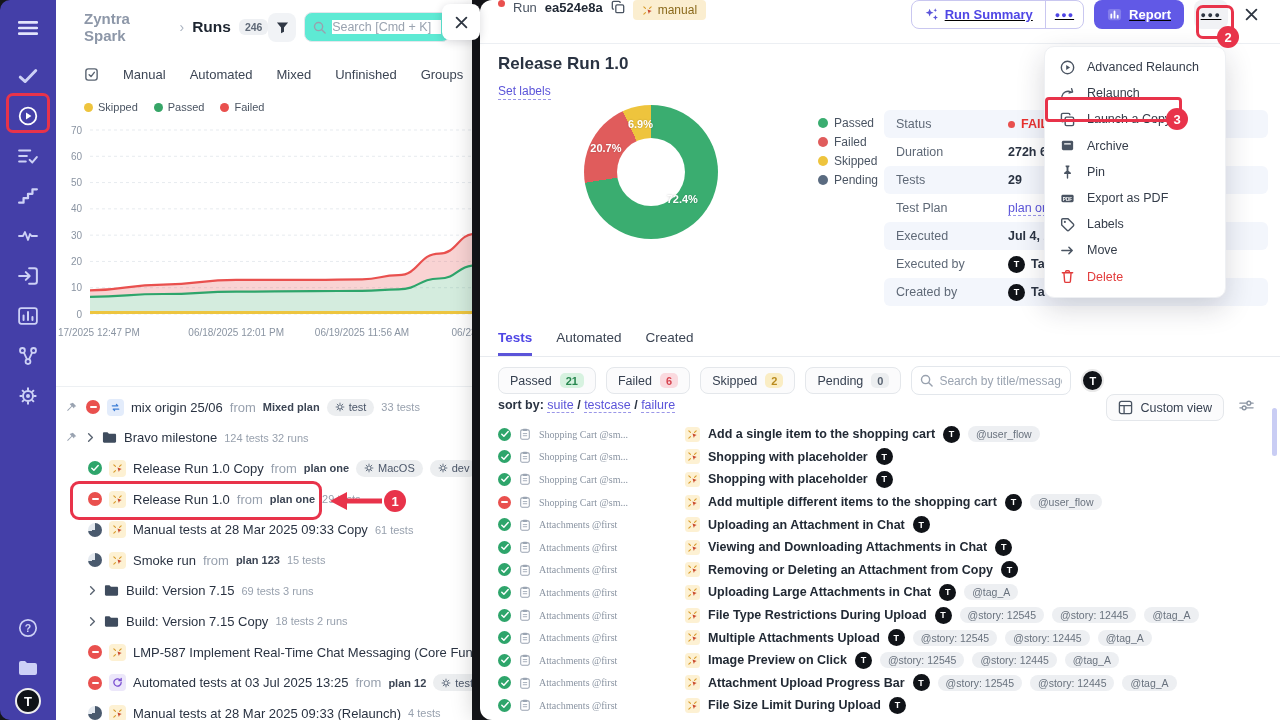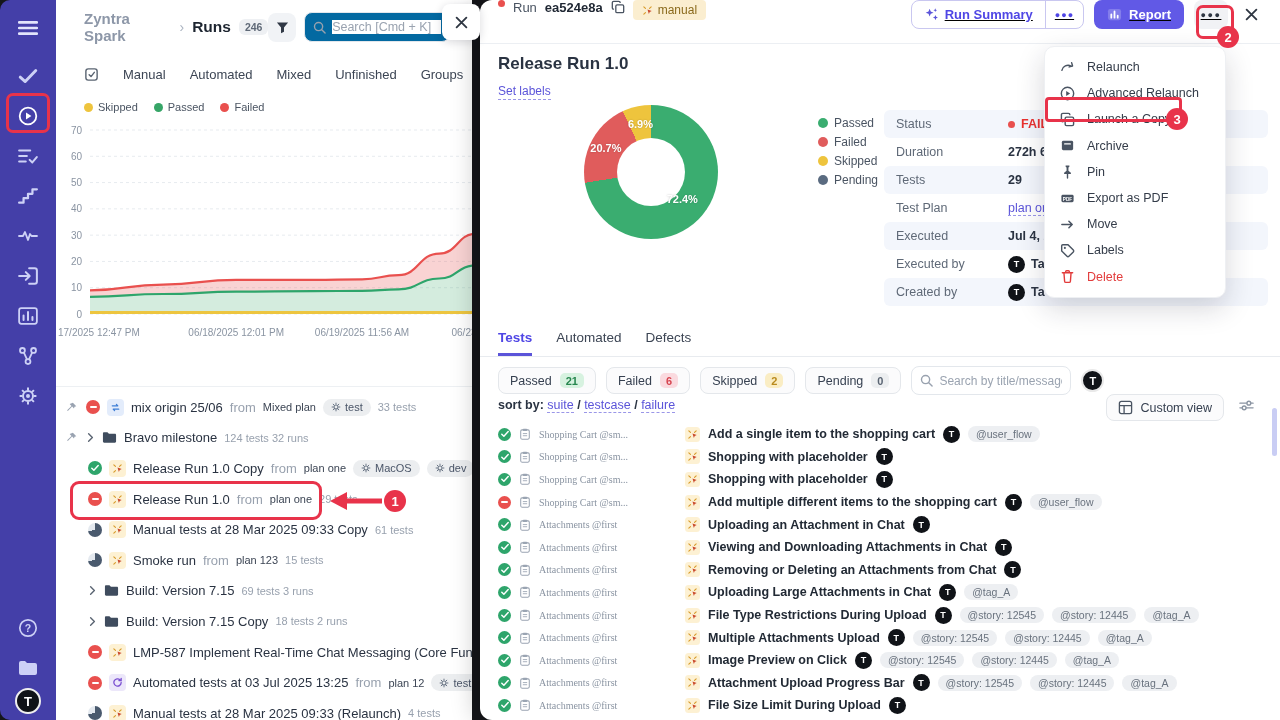--- a/index.html
+++ b/index.html
@@ -27,7 +27,7 @@
   .filter-btn { margin-left:auto; width:29px; height:29px; background:#f1f3f6; border-radius:8px;
                 display:flex; align-items:center; justify-content:center; cursor:pointer; }
   .search-box { margin-left:8px; width:152px; height:30px; border:1px solid #e3e7ec; border-radius:8px;
-                display:flex; align-items:center; padding:0 8px; gap:6px; background:#0369a1; }
+                display:flex; align-items:center; padding:0 8px; gap:6px; background:#5eead4; }
   .search-box input { border:0; outline:0; width:100%; font-size:12.5px; color:#333; font-family:"Liberation Sans",sans-serif; }
   .search-box input::placeholder { color:#9aa3b0; }
 

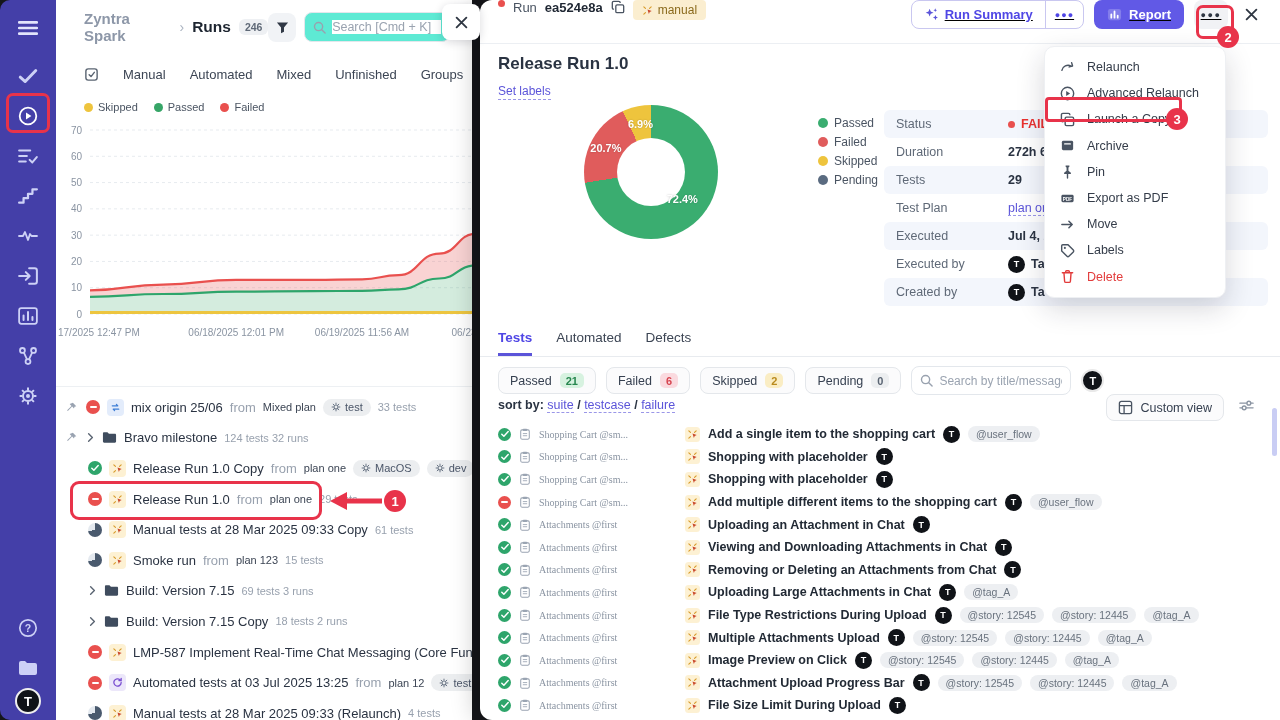--- a/index.html
+++ b/index.html
@@ -976,16 +976,16 @@
     <div class="menu" id="menu">
         <div class="menu-item"><span style="display:flex">
             <svg viewBox="0 0 16 16" width="15" height="15" fill="none">
+              <circle cx="8" cy="8" r="6.6" stroke="#4a5462" stroke-width="1.5"></circle>
+              <path d="M6.6 5.4v5.2L10.8 8z" fill="#4a5462"></path>
+            </svg>
+          </span>Advanced Relaunch</div>
+        <div class="menu-item"><span style="display:flex">
+            <svg viewBox="0 0 16 16" width="15" height="15" fill="none">
               <path d="M2 11c.8-4.2 5.8-6.8 9.7-4.6" stroke="#4a5462" stroke-width="1.5" stroke-linecap="round"></path>
               <path d="M12.4 2.8l1 3.6-3.6 1" stroke="#4a5462" stroke-width="1.5" stroke-linecap="round" stroke-linejoin="round"></path>
             </svg>
           </span>Relaunch</div>
-        <div class="menu-item"><span style="display:flex">
-            <svg viewBox="0 0 16 16" width="15" height="15" fill="none">
-              <circle cx="8" cy="8" r="6.6" stroke="#4a5462" stroke-width="1.5"></circle>
-              <path d="M6.6 5.4v5.2L10.8 8z" fill="#4a5462"></path>
-            </svg>
-          </span>Advanced Relaunch</div>
         <div class="menu-item"><span style="display:flex">
             <svg viewBox="0 0 16 16" width="14" height="14" fill="none">
               <rect x="5.5" y="5.5" width="9" height="9" rx="1.5" stroke="#4a5462" stroke-width="1.5"></rect>

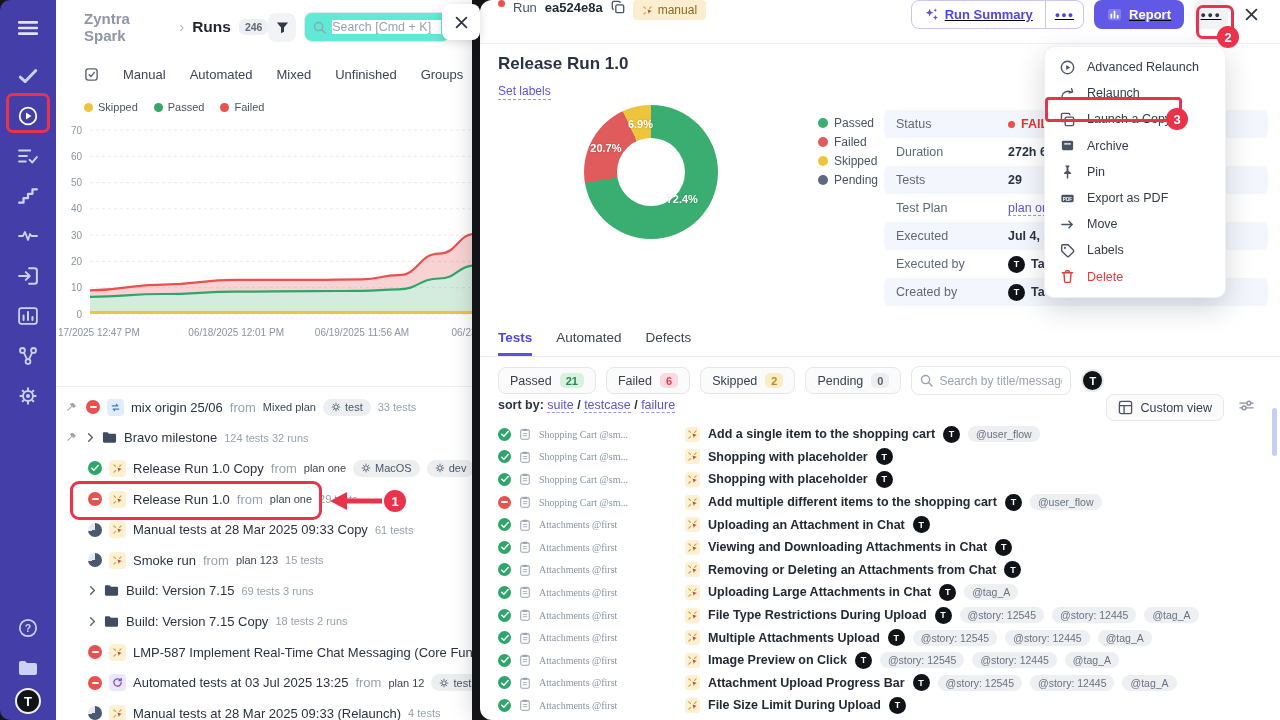--- a/index.html
+++ b/index.html
@@ -1012,15 +1012,15 @@
           </span>Export as PDF</div>
         <div class="menu-item"><span style="display:flex">
             <svg viewBox="0 0 16 16" width="15" height="15" fill="none">
-              <path d="M2 8h11M9.5 4.5L13 8l-3.5 3.5" stroke="#4a5462" stroke-width="1.6" stroke-linecap="round" stroke-linejoin="round"></path>
-            </svg>
-          </span>Move</div>
+              <path d="M1.8 8.5V3A1.2 1.2 0 013 1.8h5.5l5.7 5.7a1.4 1.4 0 010 2l-4.7 4.7a1.4 1.4 0 01-2 0z" stroke="#4a5462" stroke-width="1.5"></path>
+              <circle cx="5.2" cy="5.2" r="1.1" fill="#4a5462"></circle>
+            </svg>
+          </span>Labels</div>
         <div class="menu-item"><span style="display:flex">
             <svg viewBox="0 0 16 16" width="15" height="15" fill="none">
-              <path d="M1.8 8.5V3A1.2 1.2 0 013 1.8h5.5l5.7 5.7a1.4 1.4 0 010 2l-4.7 4.7a1.4 1.4 0 01-2 0z" stroke="#4a5462" stroke-width="1.5"></path>
-              <circle cx="5.2" cy="5.2" r="1.1" fill="#4a5462"></circle>
-            </svg>
-          </span>Labels</div>
+              <path d="M2 8h11M9.5 4.5L13 8l-3.5 3.5" stroke="#4a5462" stroke-width="1.6" stroke-linecap="round" stroke-linejoin="round"></path>
+            </svg>
+          </span>Move</div>
         <div class="menu-item danger"><span style="display:flex">
             <svg viewBox="0 0 16 16" width="15" height="15" fill="none">
               <path d="M2.5 4h11M6 4V2.8a1 1 0 011-1h2a1 1 0 011 1V4M4.2 4l.7 9a1.4 1.4 0 001.4 1.3h3.4A1.4 1.4 0 0011.1 13l.7-9" stroke="#e23b3b" stroke-width="1.5" stroke-linecap="round"></path>

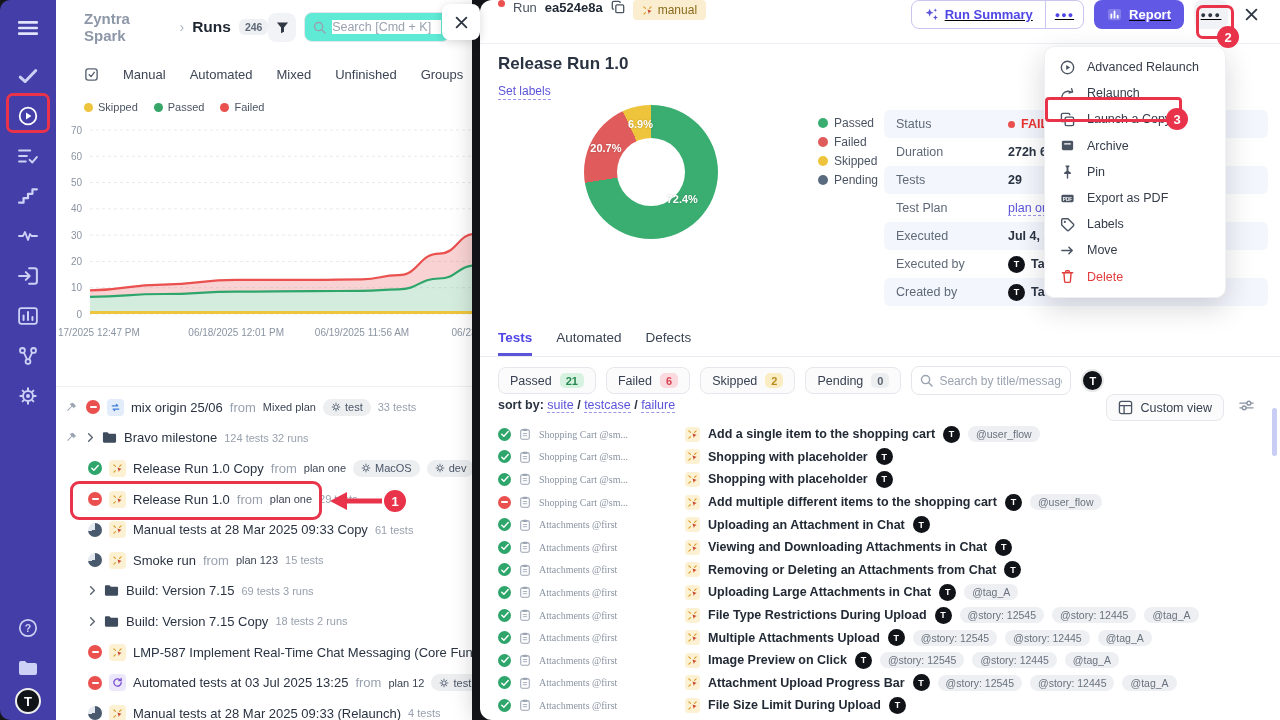--- a/index.html
+++ b/index.html
@@ -598,7 +598,7 @@
     <div class="dr-tabs" id="drTabs">
         <span class="dr-tab active">Tests</span>
         <span class="dr-tab">Automated</span>
-        <span class="dr-tab">Defects</span>
+        <span class="dr-tab">Created</span>
       </div>
     <div class="dr-filters" id="drChips">
         <span class="chip">Passed<span class="chip-count cc-green">21</span></span>

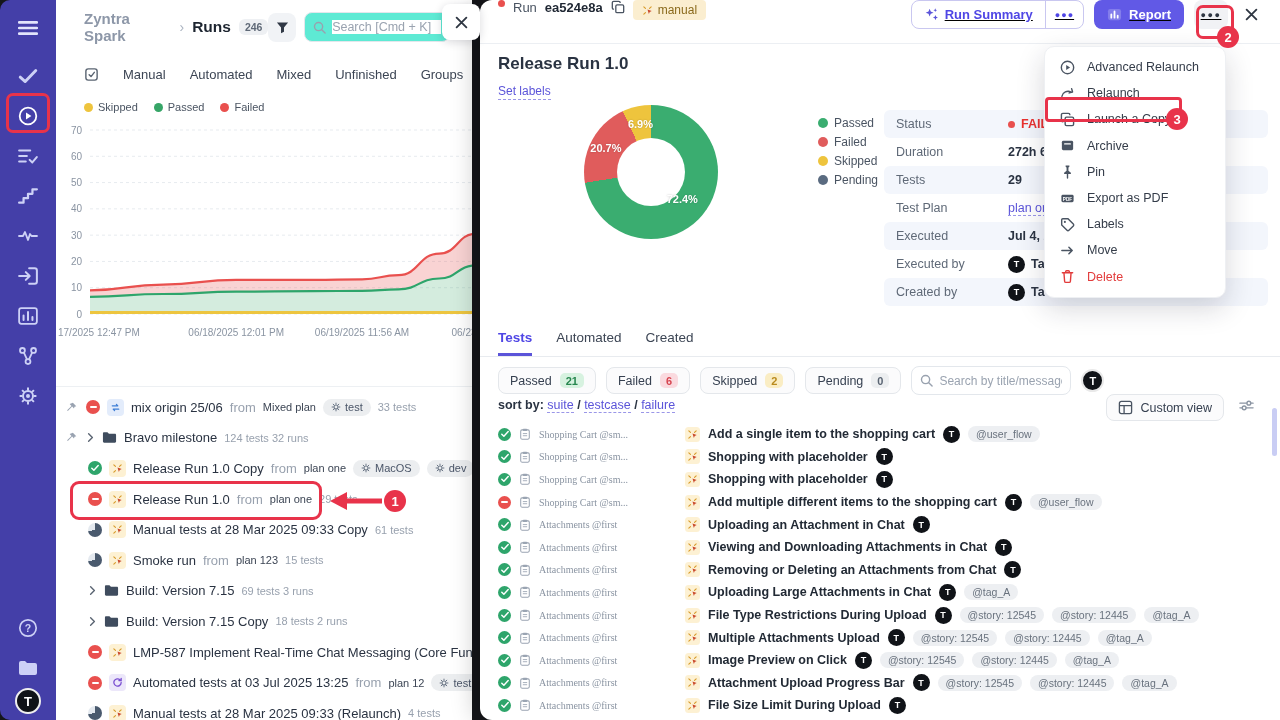--- a/index.html
+++ b/index.html
@@ -48,7 +48,7 @@
   .type-ic { width:17px; height:17px; border-radius:4px; display:flex; align-items:center; justify-content:center; flex:0 0 auto; }
   .type-manual { background:#fdf1d3; } .type-mixed { background:#e3ecfb; } .type-automated { background:#ece7fa; }
   .run-name { font-size:13px; color:#2a3342; }
-  .run-from { font-size:13px; color:#98a1ae; } .run-plan { font-size:11px; font-weight:normal; color:#3c4554; }
+  .run-from { font-size:13px; color:#98a1ae; } .run-plan { font-size:11px; font-weight:bold; color:#3c4554; }
   .run-meta { font-size:11px; color:#98a1ae; }
   .gear-badge { display:flex; align-items:center; gap:4px; background:#eceef0; border-radius:10px; padding:2.5px 8px;
                 font-size:11px; color:#4a5568; }

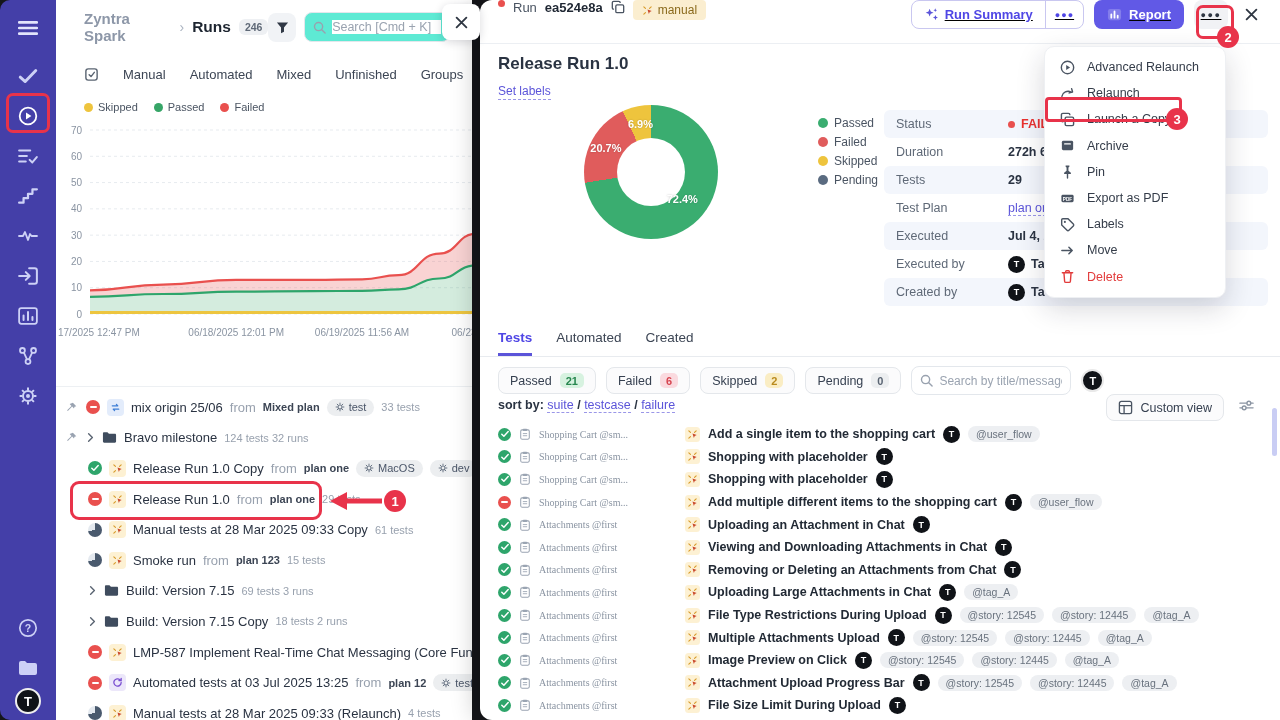--- a/index.html
+++ b/index.html
@@ -805,7 +805,7 @@
               <path d="M6 4.8l4.6 1.8-2.2.9-.9 2.2z" fill="#c9482b"></path>
             </svg>
           </span>
-          <span class="t-title">Removing or Deleting an Attachments from Chat</span>
+          <span class="t-title">Removing or Deleting an Attachment from Copy</span>
           <span class="mini-avatar">T</span>
         </div>
         <div class="test-row">

